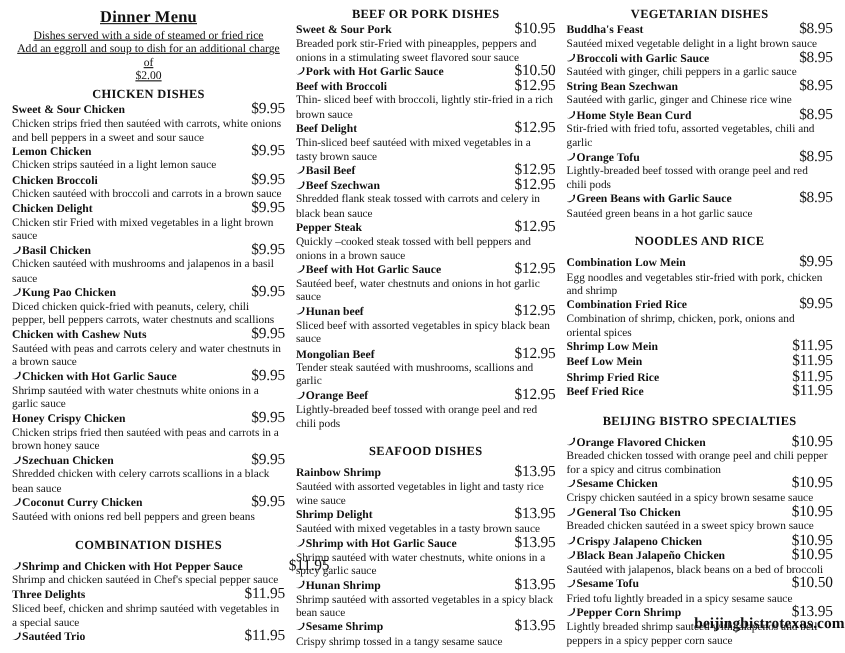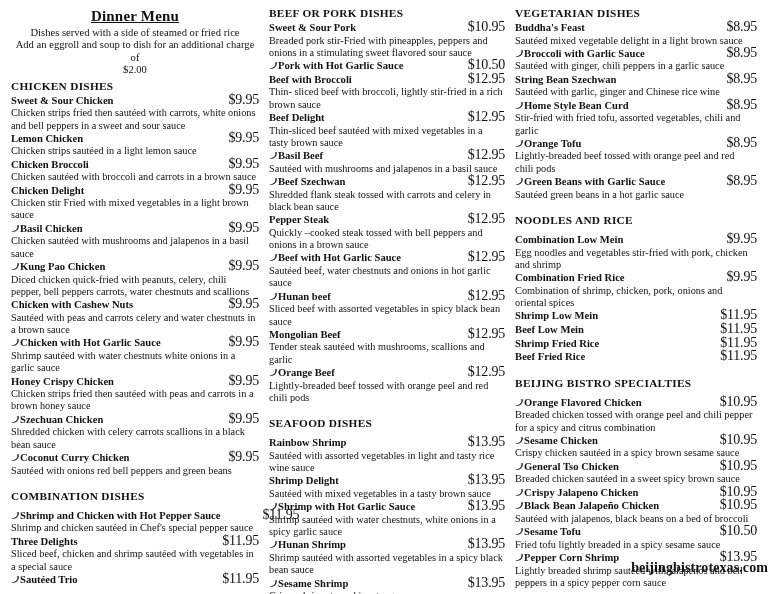--- a/index.html
+++ b/index.html
@@ -52,7 +52,7 @@
     margin-bottom: 1px;
   }
   .section-head {
-    text-align: left;
+    text-align: center;
     font-weight: bold;
     font-size: 11.3px;
     line-height: 14px;

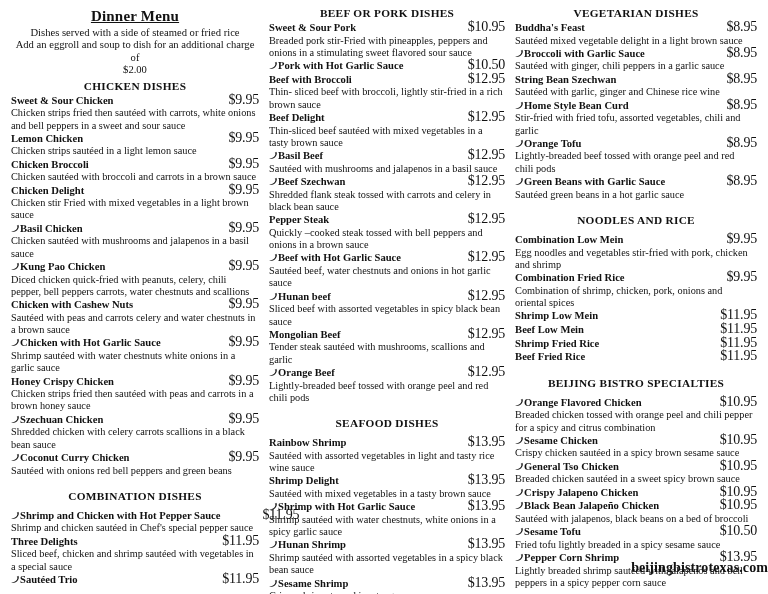--- a/index.html
+++ b/index.html
@@ -47,6 +47,7 @@
     font-size: 10.6px;
     line-height: 12.4px;
     margin: 0;
+    text-decoration: underline;
   }
   .menu-subtitle.price-line {
     margin-bottom: 1px;

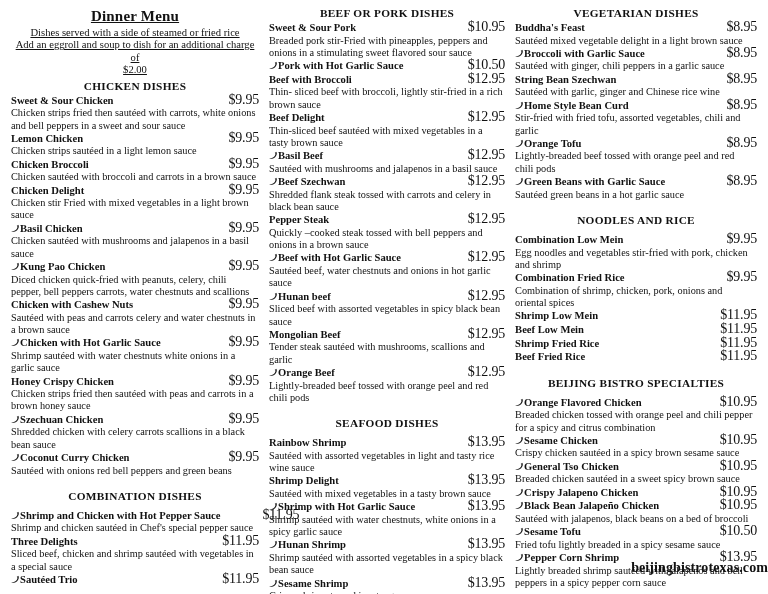--- a/index.html
+++ b/index.html
@@ -295,7 +295,6 @@
                   </svg></span>Basil Beef</div>
               <div class="dish-price">$12.95</div>
             </div>
-            <div class="dish-desc">Sautéed with mushrooms and jalapenos in a basil sauce</div>
           </div>
           <div class="dish">
             <div class="dish-row">

